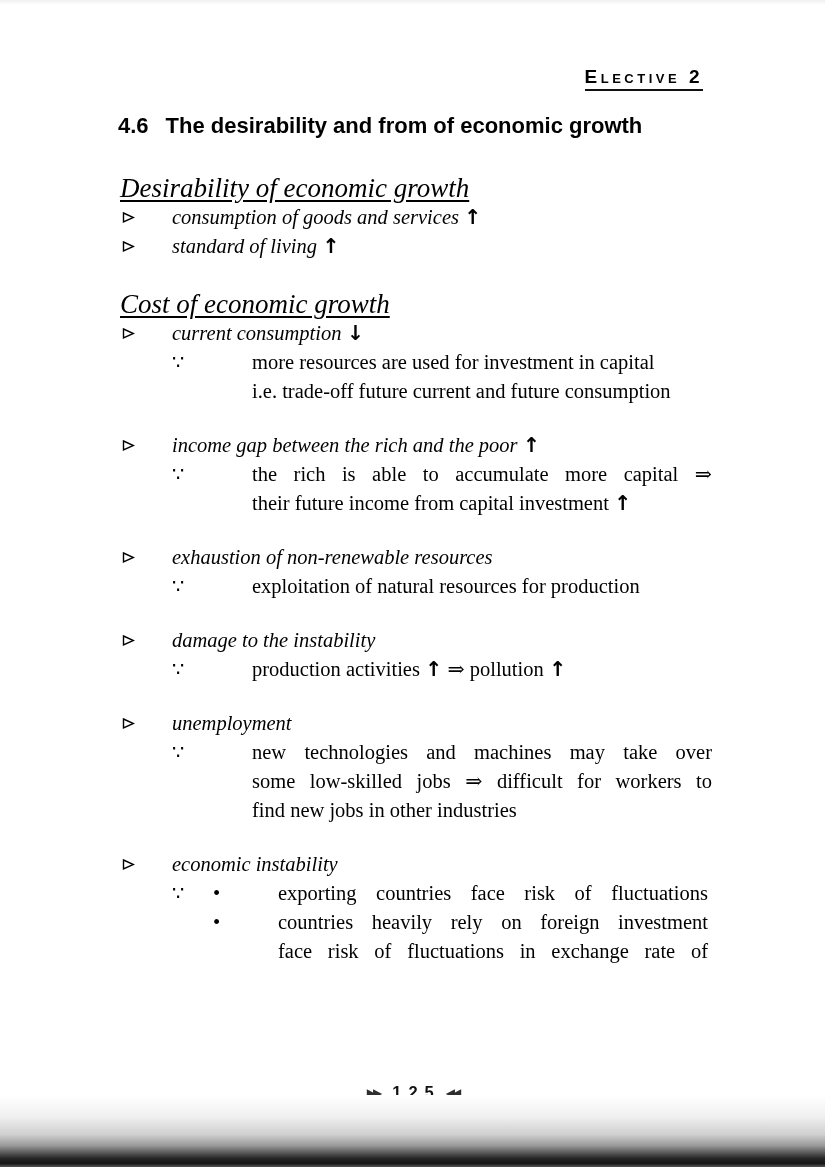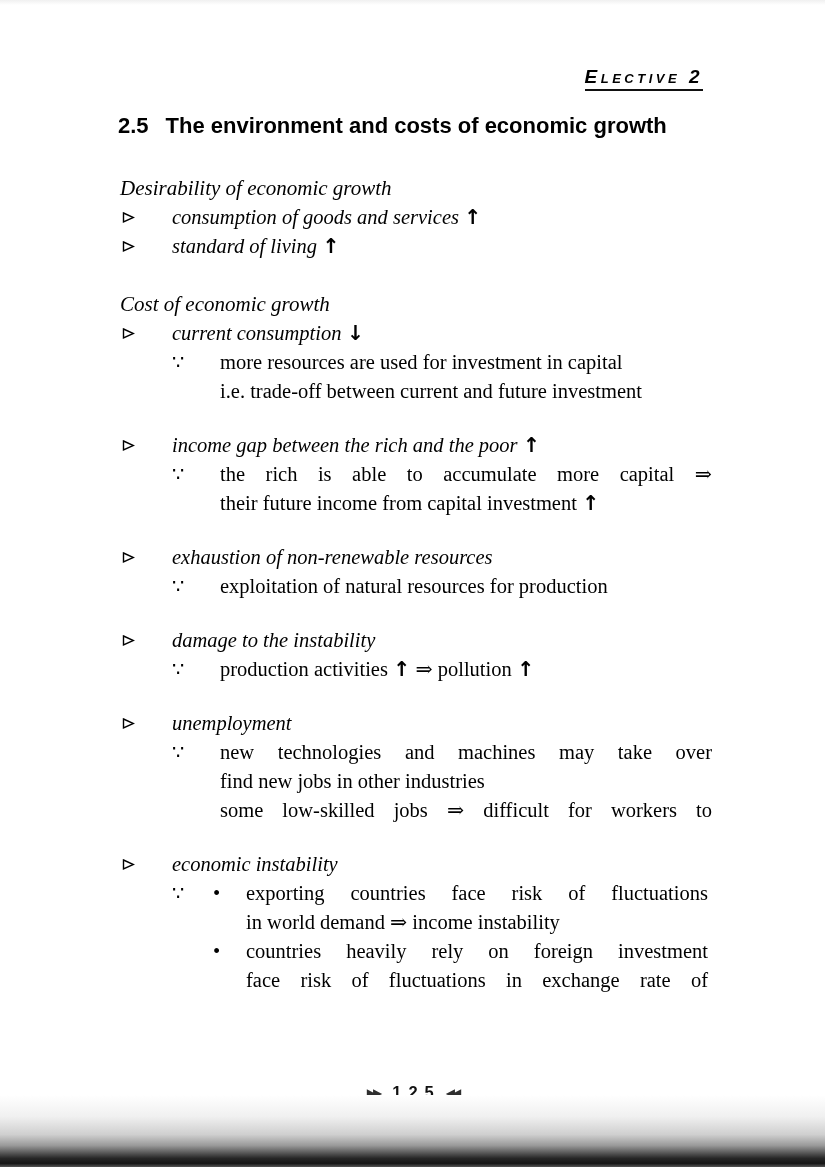--- a/index.html
+++ b/index.html
@@ -28,7 +28,7 @@
       #5a5a5a 80%, #262626 88%, #161616 95%, #555555 100%);
   }
 
-  .header { padding: 62px 122px 0 8px; text-align: right; font-style: italic; }
+  .header { padding: 62px 122px 0 8px; text-align: right; }
   .header-label {
     display: inline-block;
     font-family: "Liberation Sans", "DejaVu Sans", sans-serif;

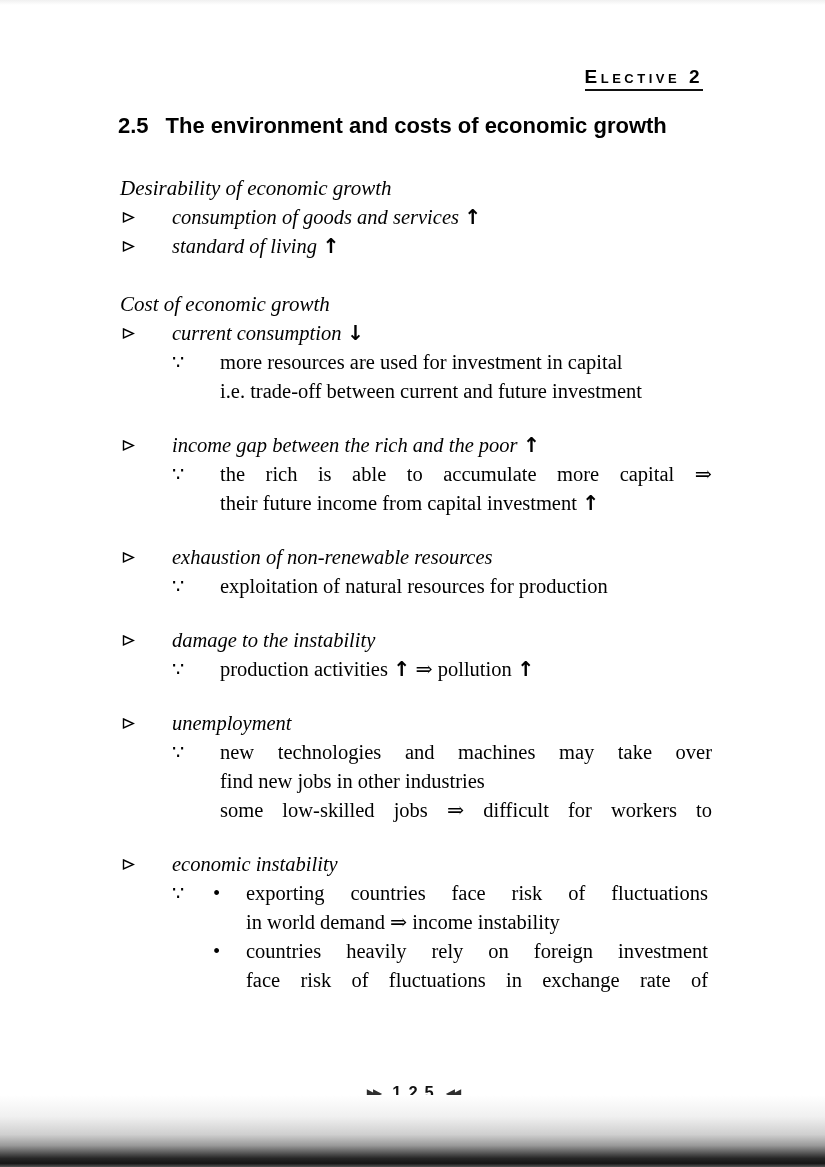--- a/index.html
+++ b/index.html
@@ -122,7 +122,7 @@
   </div>
 
   <div class="title">
-    <span class="title-number">2.5</span><span>The environment and costs of economic growth</span>
+    <span class="title-number">4.6</span><span>The environment and costs of economic growth</span>
   </div>
 
   <div class="content">

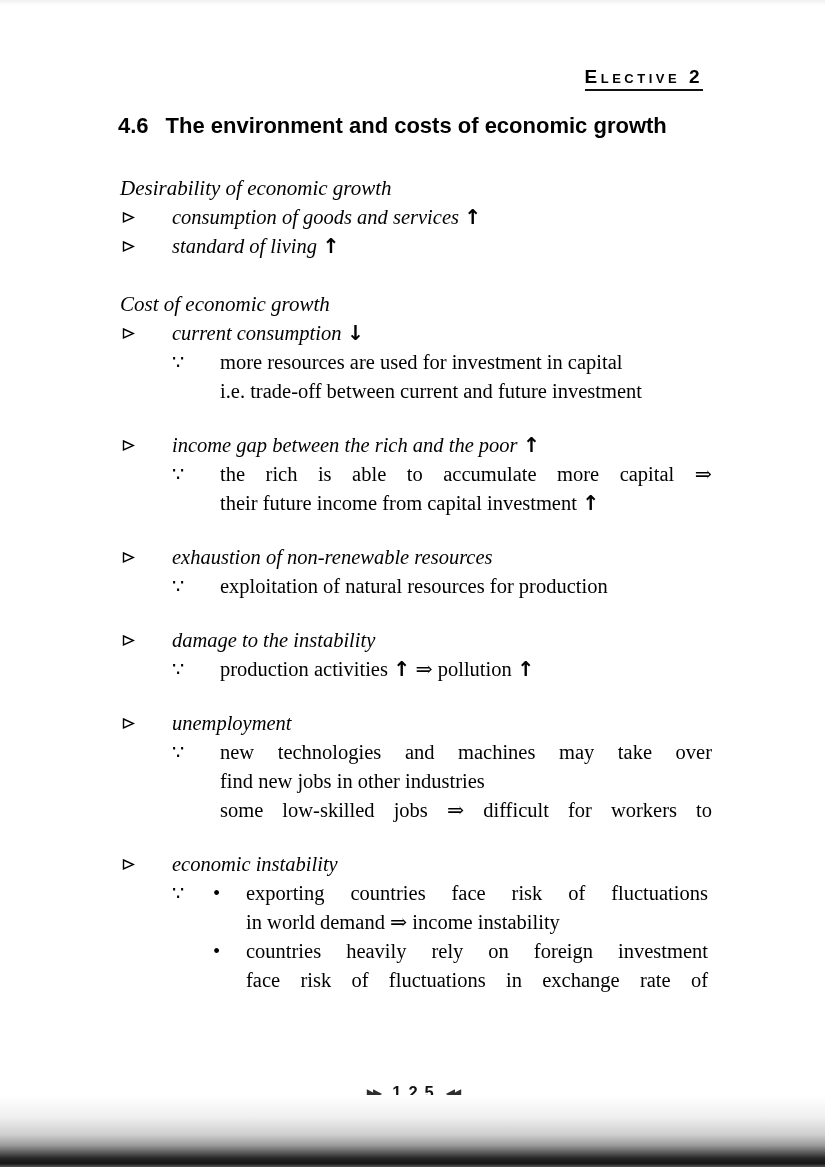--- a/index.html
+++ b/index.html
@@ -122,7 +122,7 @@
   </div>
 
   <div class="title">
-    <span class="title-number">4.6</span><span>The environment and costs of economic growth</span>
+    <span class="title-number">4.6</span><span>The desirability and from of economic growth</span>
   </div>
 
   <div class="content">

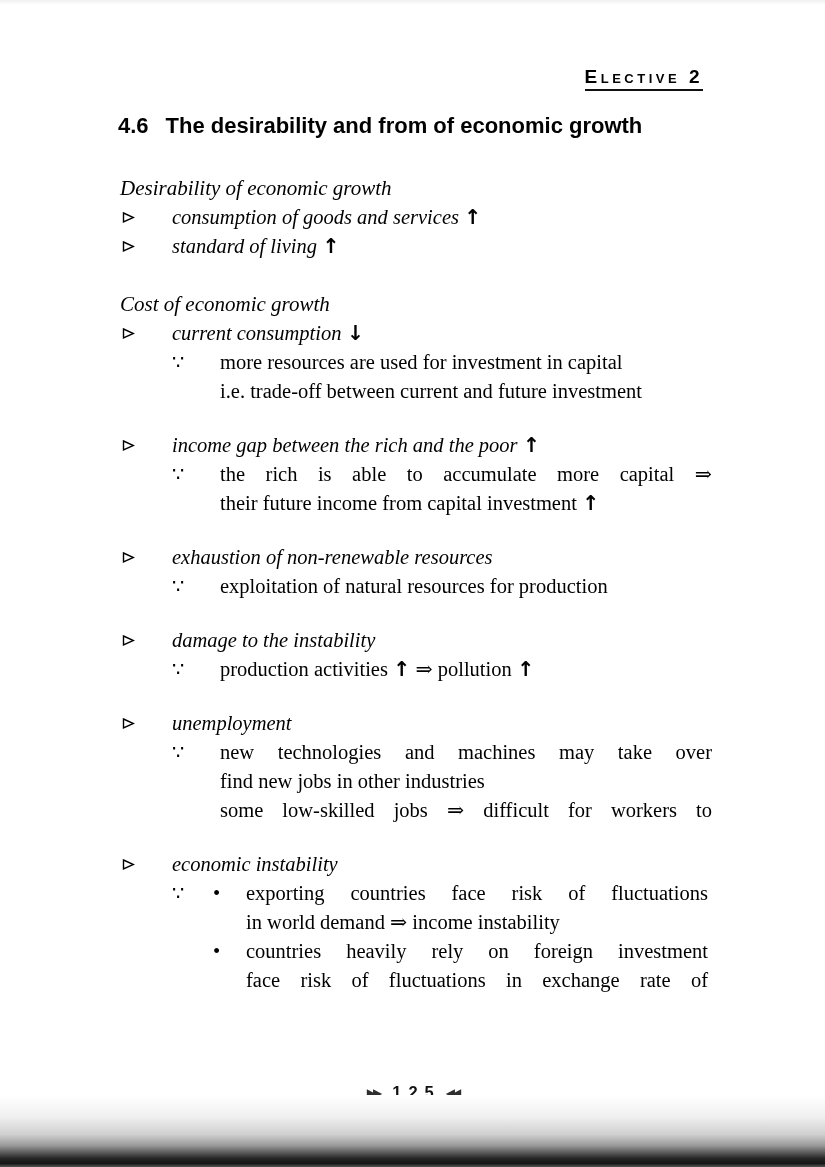--- a/index.html
+++ b/index.html
@@ -57,8 +57,9 @@
 
   .sec-heading {
     font-style: italic;
+    text-decoration: underline;
     text-underline-offset: 3px;
-    font-size: 21px;
+    font-size: 27px;
   }
 
   .group.gap { margin-top: 25px; }

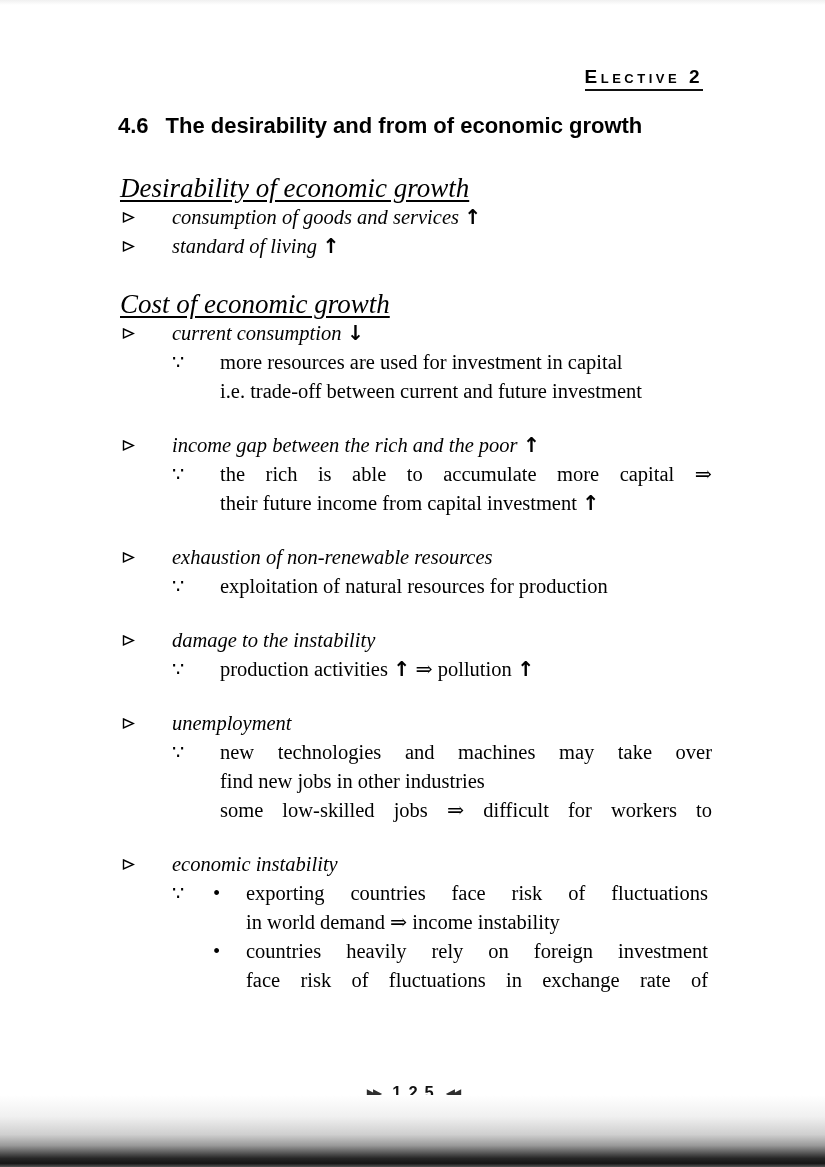--- a/index.html
+++ b/index.html
@@ -79,7 +79,7 @@
 
   .note-lines { width: 492px; flex: none; }
   .note-lines.narrow-lines { width: 462px; }
-  .note-line { white-space: nowrap; }
+  .note-line { white-space: nowrap; margin-left: 32px; }
   .note-line.stretch {
     white-space: normal;
     text-align: justify;

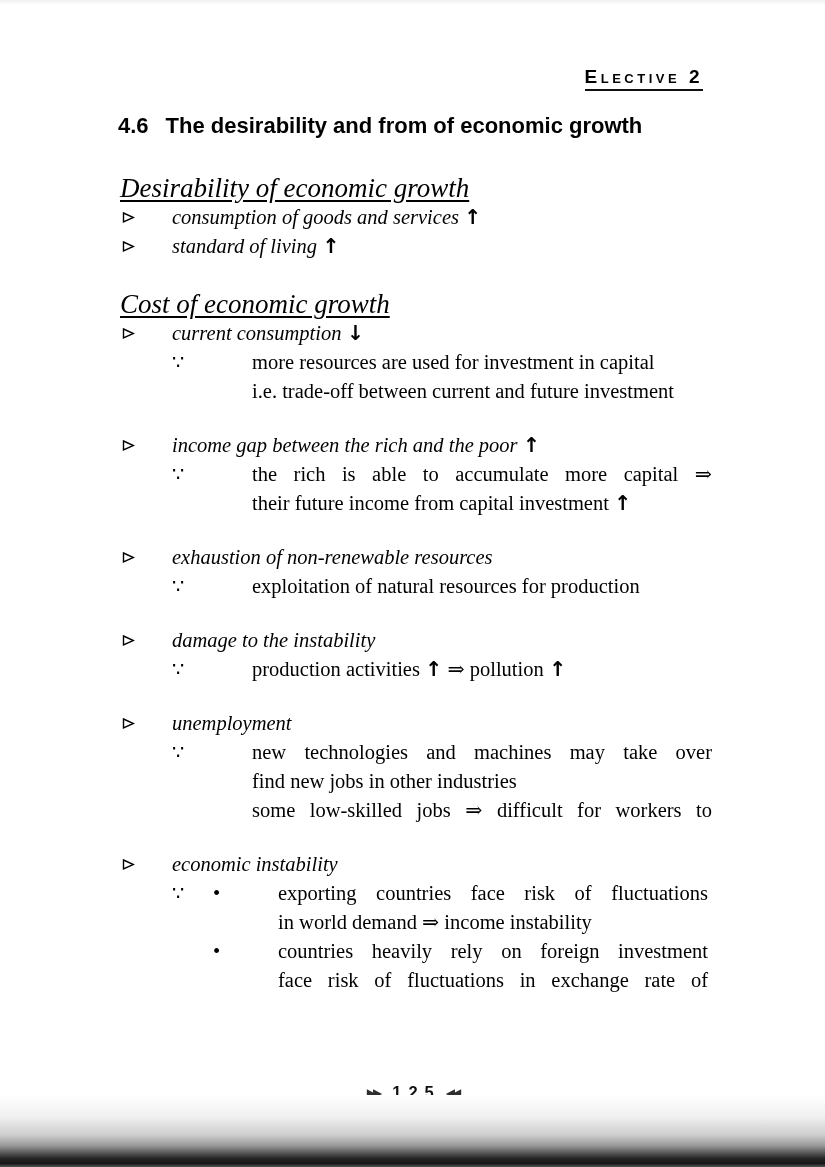--- a/index.html
+++ b/index.html
@@ -165,7 +165,7 @@
             <span class="because-col">∵</span>
             <div class="note-lines">
               <div class="note-line">more resources are used for investment in capital</div>
-              <div class="note-line">i.e. trade-off between current and future investment</div>
+              <div class="note-line">i.e. trade-off future current and future consumption</div>
             </div>
           </div>
         </div>

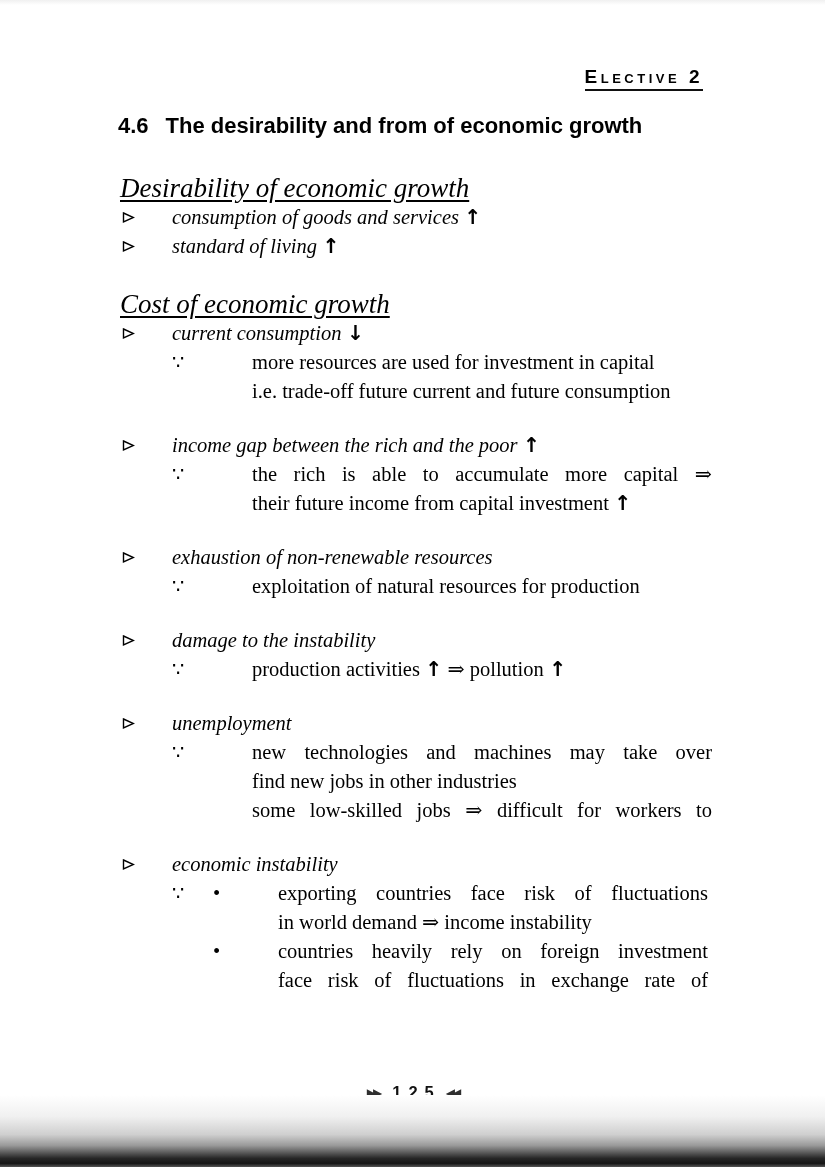--- a/index.html
+++ b/index.html
@@ -231,8 +231,8 @@
             <span class="because-col">∵</span>
             <div class="note-lines">
               <div class="note-line stretch">new technologies and machines may take over</div>
+              <div class="note-line stretch">some low-skilled jobs <span class="sym-implies">⇒</span> difficult for workers to</div>
               <div class="note-line">find new jobs in other industries</div>
-              <div class="note-line stretch">some low-skilled jobs <span class="sym-implies">⇒</span> difficult for workers to</div>
             </div>
           </div>
         </div>

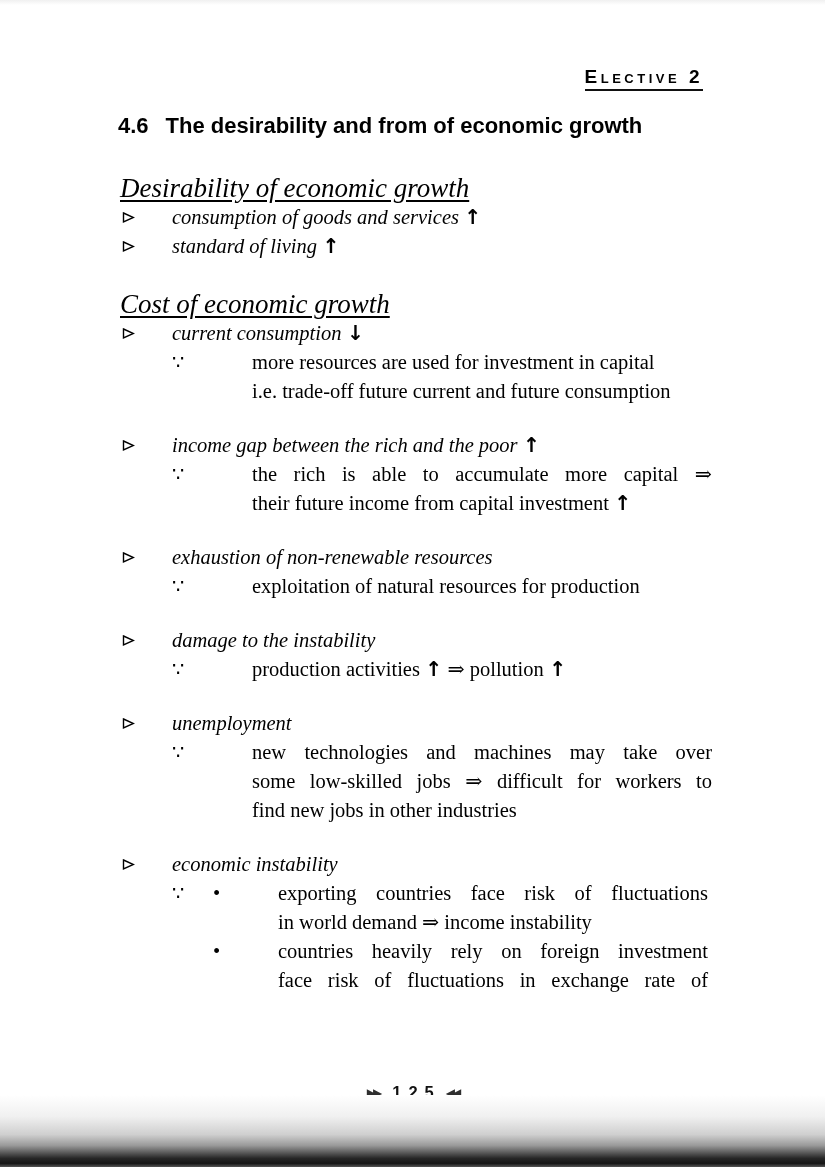--- a/index.html
+++ b/index.html
@@ -252,7 +252,6 @@
                 <span class="dot-col">•</span>
                 <div class="note-lines narrow-lines">
                   <div class="note-line stretch">exporting countries face risk of fluctuations</div>
-                  <div class="note-line">in world demand <span class="sym-implies">⇒</span> income instability</div>
                 </div>
               </div>
               <div class="sub">

